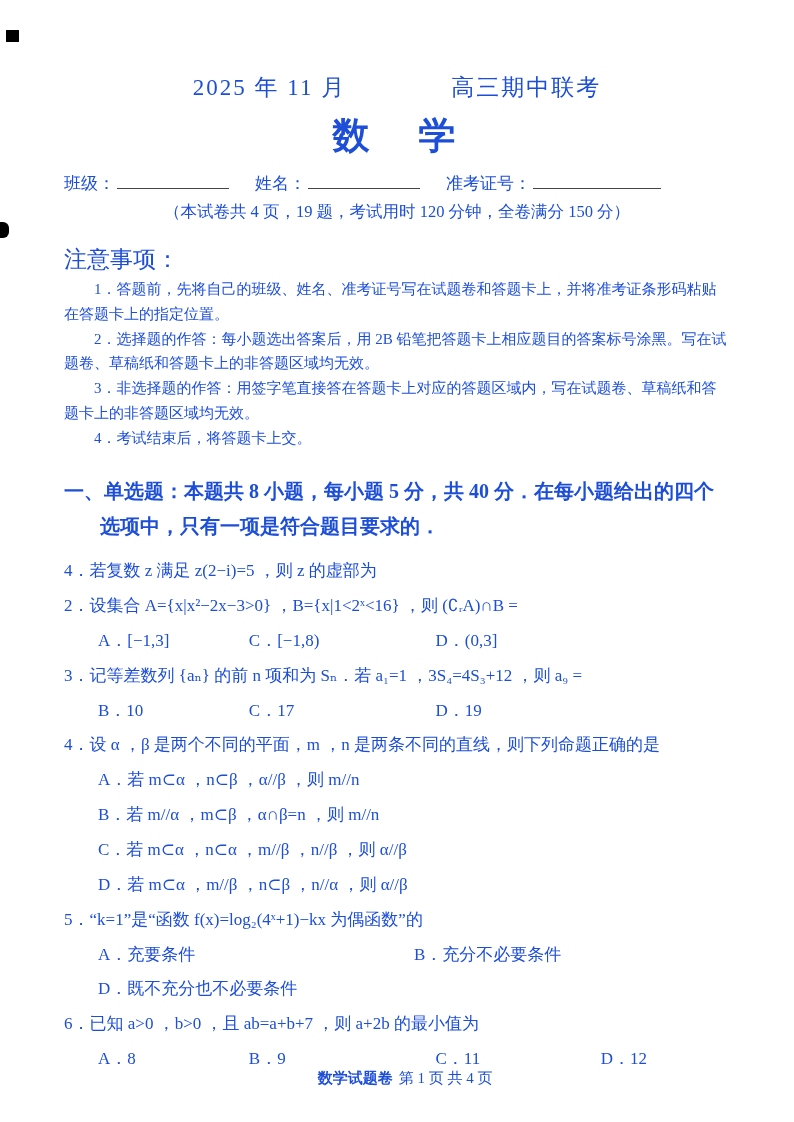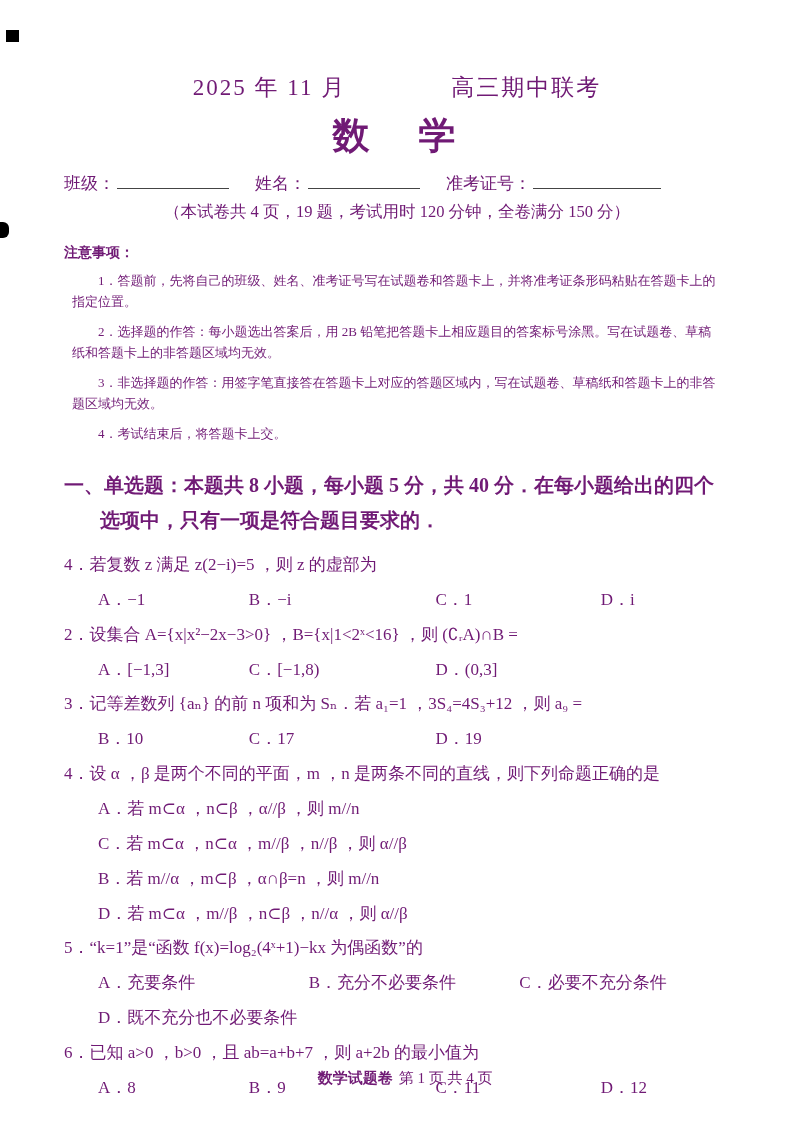--- a/index.html
+++ b/index.html
@@ -9,7 +9,7 @@
     height: 1122px;
     margin: 0 auto;
     background: #ffffff;
-    color: #701a75;
+    color: #1d4ed8;
     font-family: "Liberation Serif", "DejaVu Serif", serif;
     font-size: 17px;
     box-sizing: border-box;

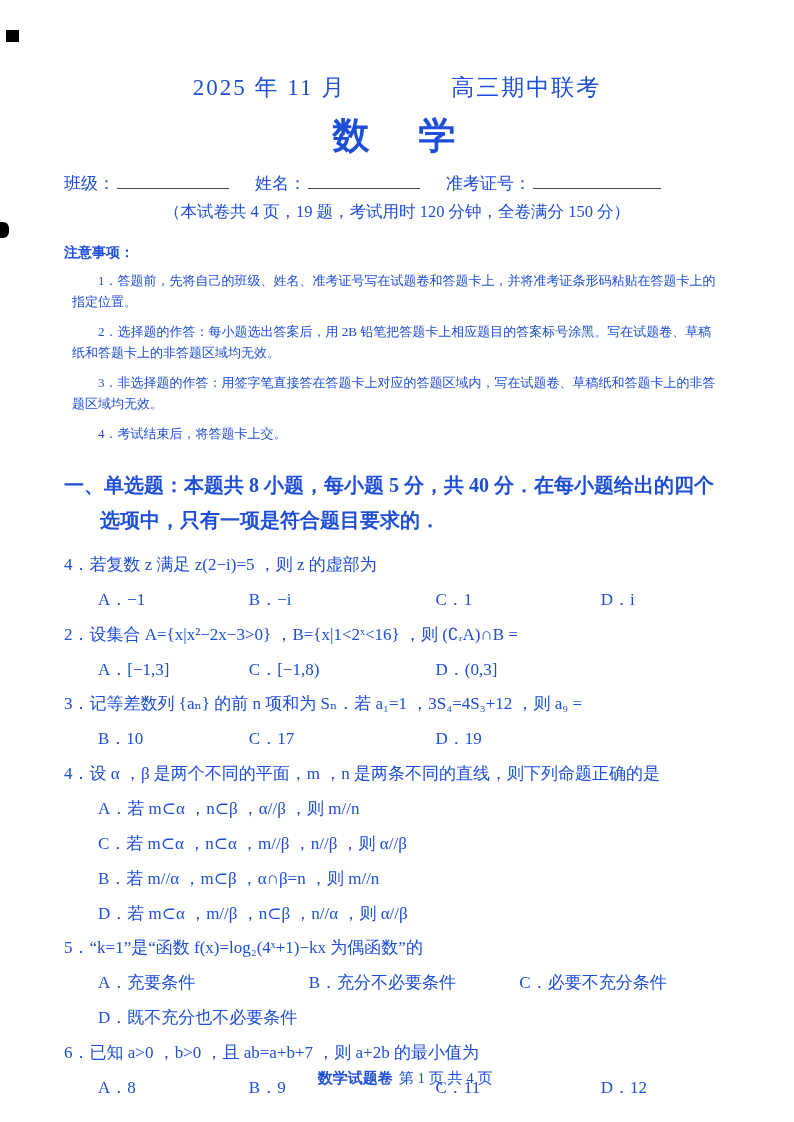--- a/index.html
+++ b/index.html
@@ -57,8 +57,8 @@
   }
   .notice { margin-top: 6px; }
   .notice-title {
-    font-weight: bold;
-    font-size: 14px;
+    font-weight: normal;
+    font-size: 23px;
     margin-bottom: 2px;
   }
   .notice-item {

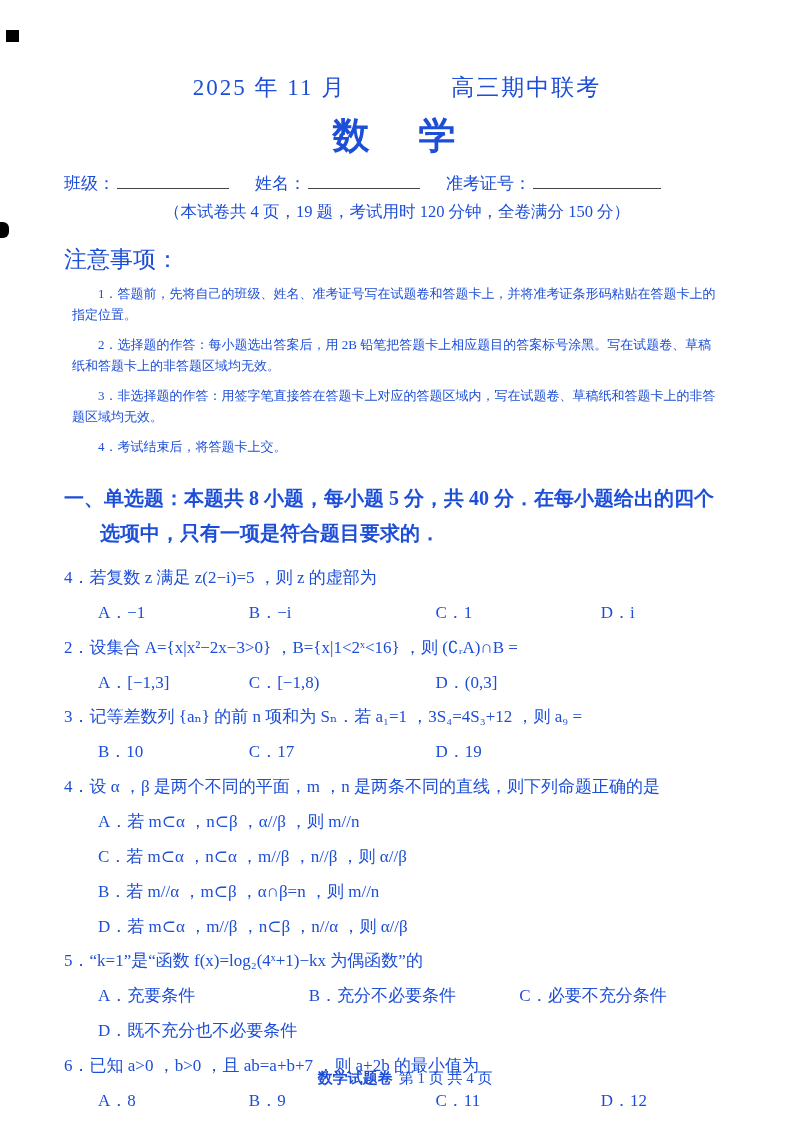--- a/index.html
+++ b/index.html
@@ -62,10 +62,10 @@
     margin-bottom: 2px;
   }
   .notice-item {
-    margin: 8px;
+    margin: 0;
     text-indent: 2em;
     line-height: 1.65;
-    font-size: 13px;
+    font-size: 15px;
   }
   .section-title {
     margin-top: 24px;

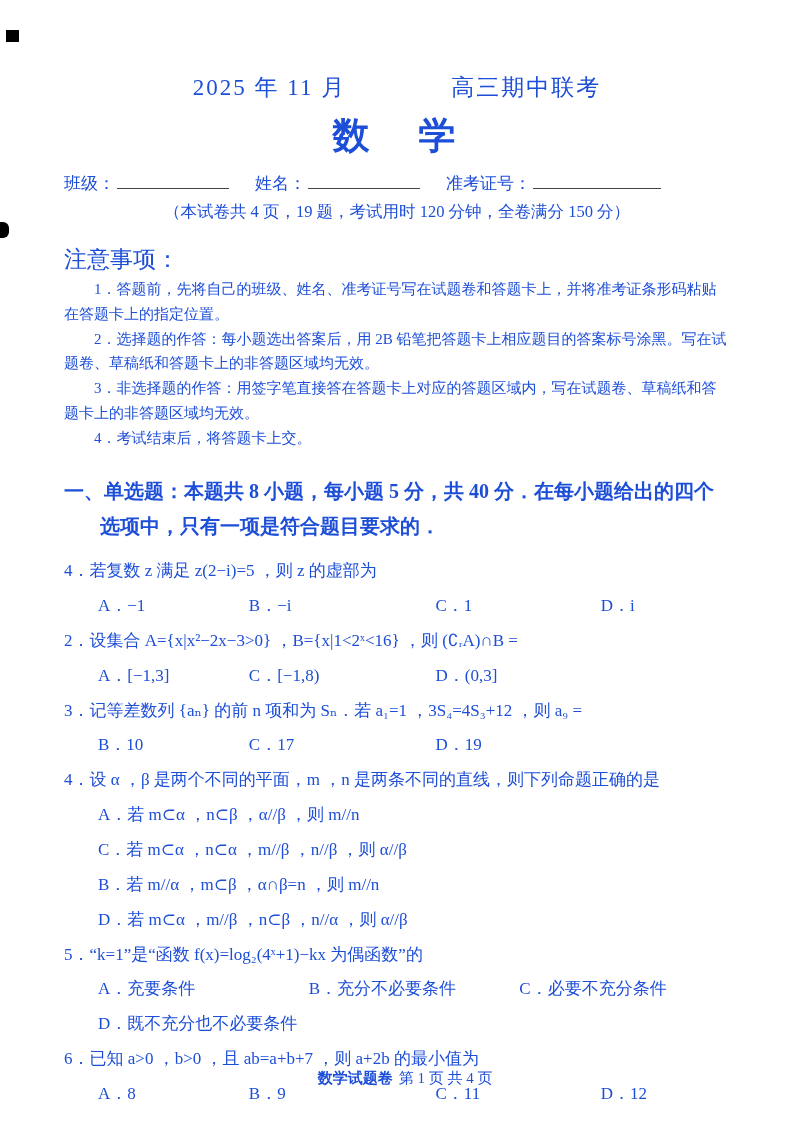--- a/index.html
+++ b/index.html
@@ -134,12 +134,6 @@
 
     <div class="question">
       <div class="stem">4．若复数 z 满足 z(2−i)=5 ，则 z 的虚部为</div>
-      <div class="options-4">
-        <span class="opt">A．−1</span>
-        <span class="opt">B．−i</span>
-        <span class="opt">C．1</span>
-        <span class="opt">D．i</span>
-      </div>
     </div>
 
     <div class="question">

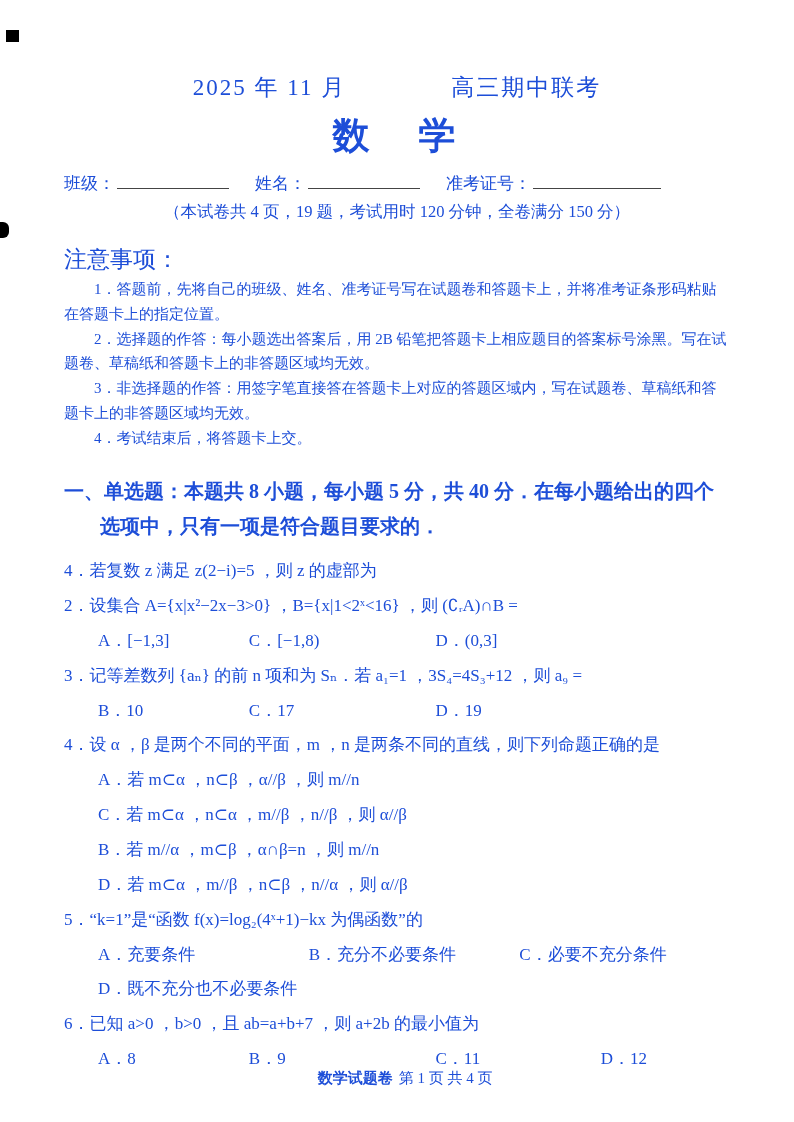--- a/index.html
+++ b/index.html
@@ -158,8 +158,8 @@
       <div class="stem">4．设 α ，β 是两个不同的平面，m ，n 是两条不同的直线，则下列命题正确的是</div>
       <div class="options-1">
         <span class="opt">A．若 m⊂α ，n⊂β ，α//β ，则 m//n</span>
+        <span class="opt">B．若 m//α ，m⊂β ，α∩β=n ，则 m//n</span>
         <span class="opt">C．若 m⊂α ，n⊂α ，m//β ，n//β ，则 α//β</span>
-        <span class="opt">B．若 m//α ，m⊂β ，α∩β=n ，则 m//n</span>
         <span class="opt">D．若 m⊂α ，m//β ，n⊂β ，n//α ，则 α//β</span>
       </div>
     </div>

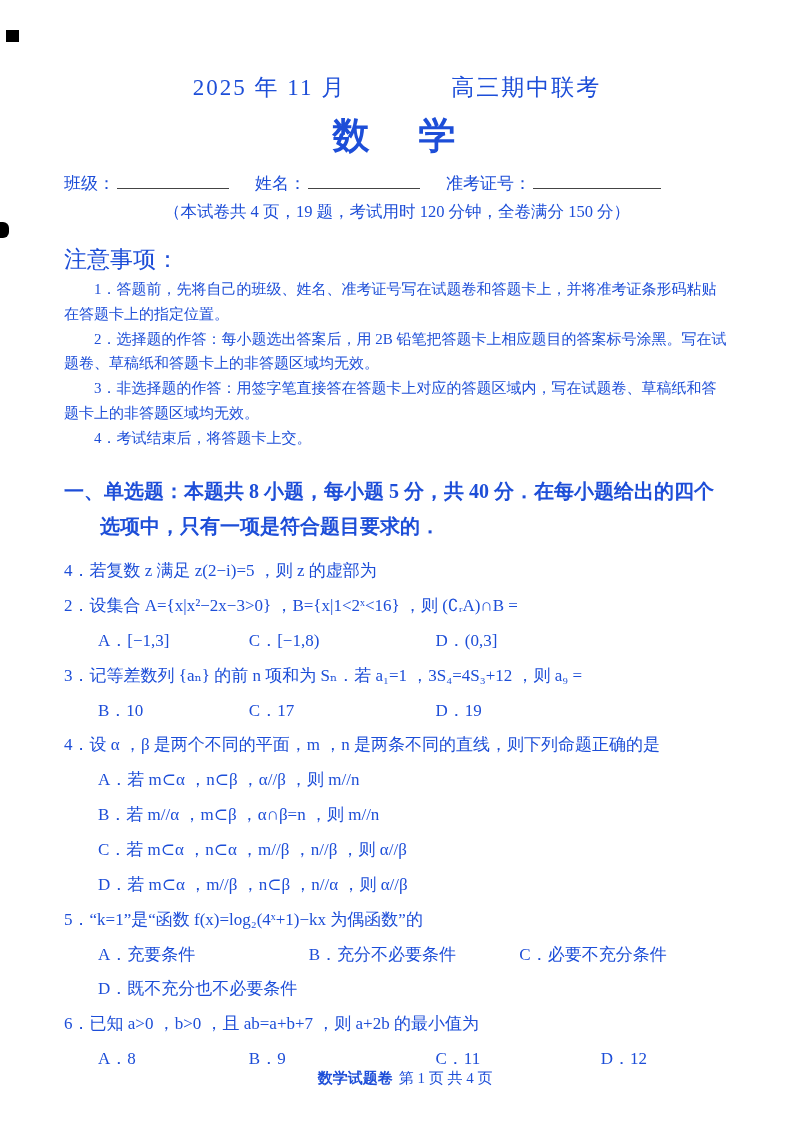--- a/index.html
+++ b/index.html
@@ -85,7 +85,7 @@
   }
   .options-2 {
     display: grid;
-    grid-template-columns: 1fr 1fr 1fr;
+    grid-template-columns: 1fr 1fr;
     padding-left: 2em;
   }
   .options-1 { padding-left: 2em; }

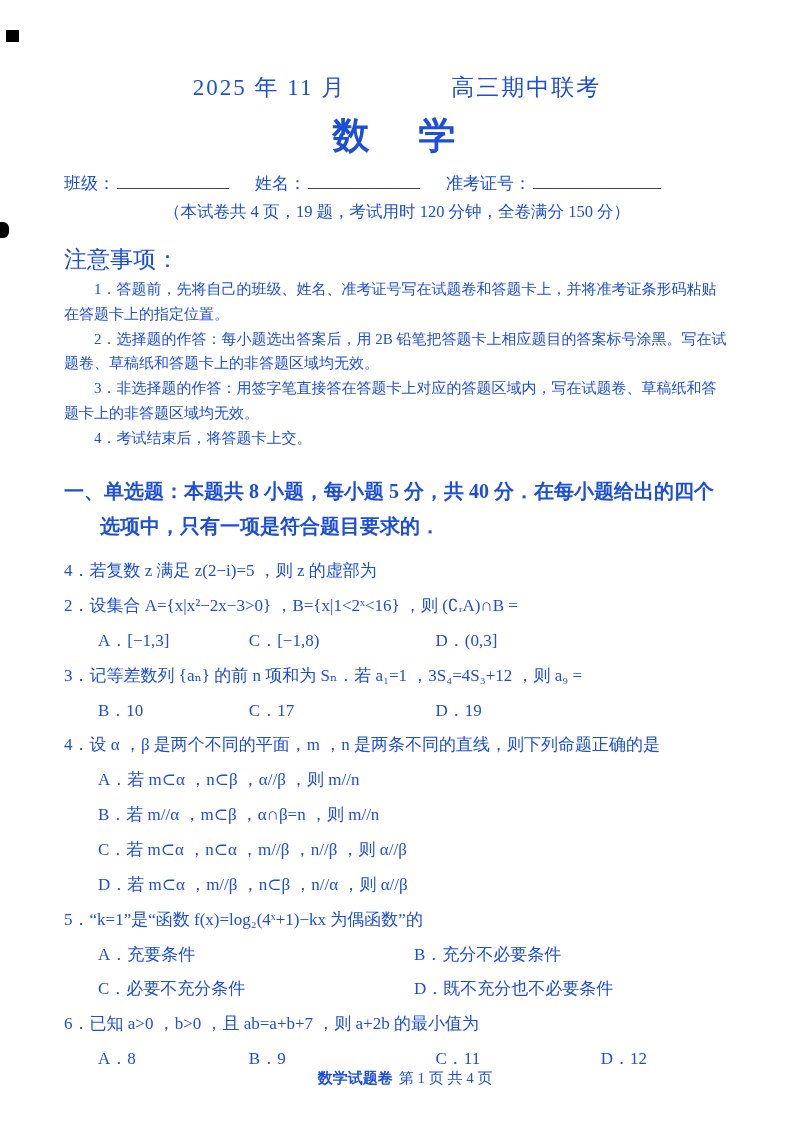--- a/index.html
+++ b/index.html
@@ -169,7 +169,6 @@
       <div class="options-2">
         <span class="opt">A．充要条件</span>
         <span class="opt">B．充分不必要条件</span>
-        <span class="opt">C．必要不充分条件</span>
         <span class="opt">D．既不充分也不必要条件</span>
       </div>
     </div>

